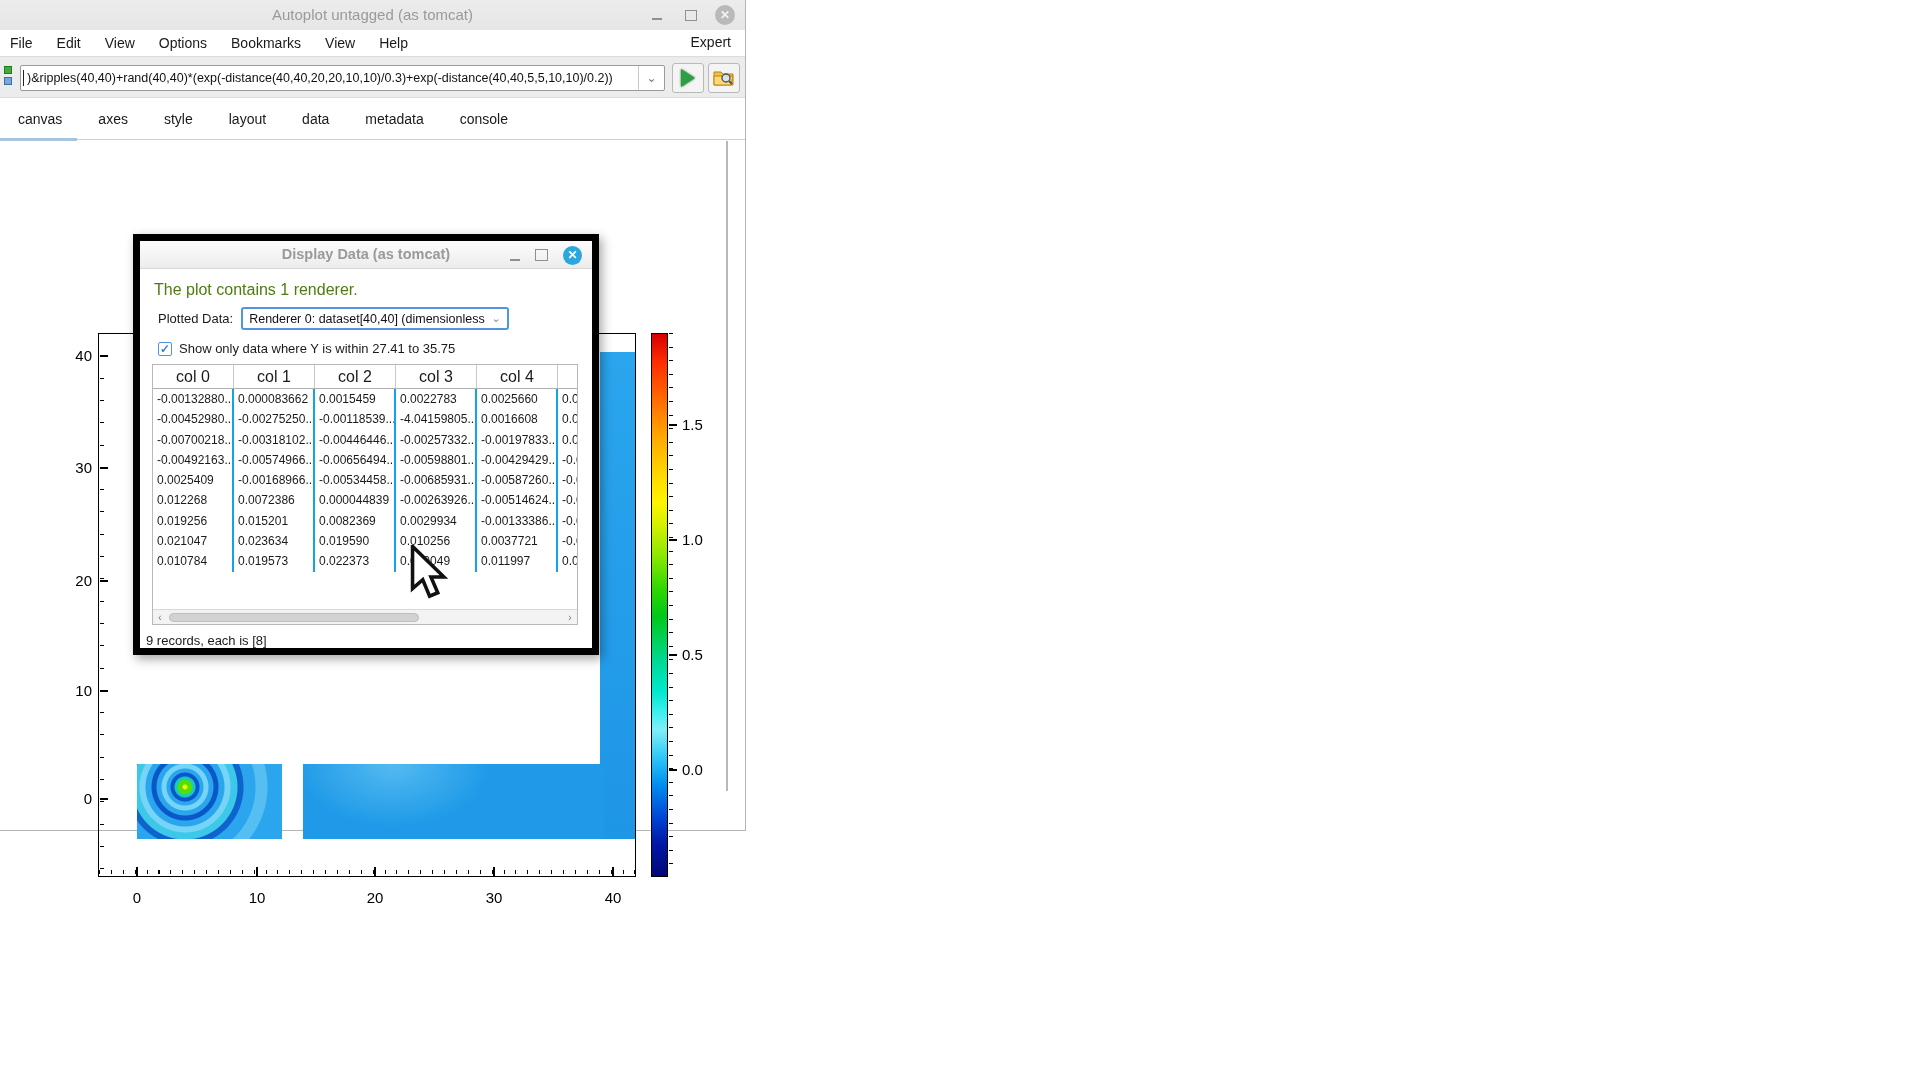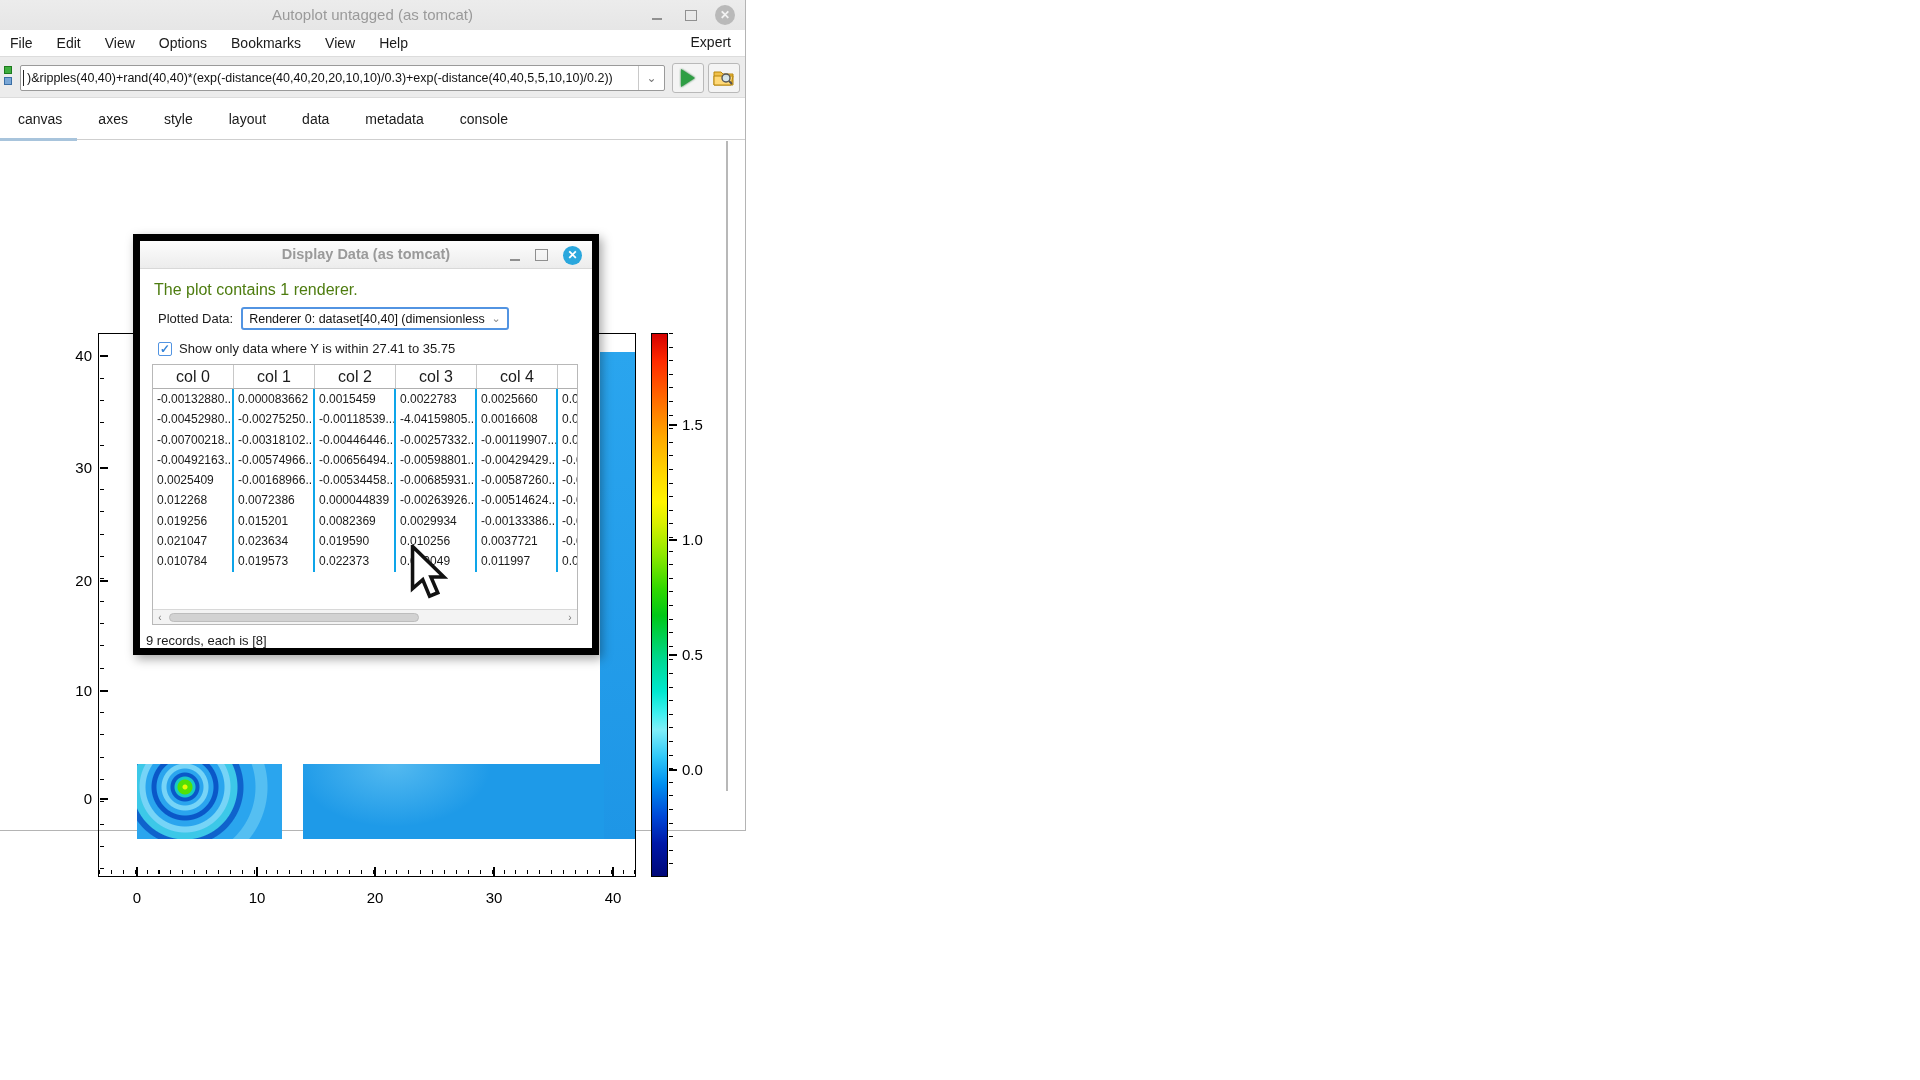--- a/index.html
+++ b/index.html
@@ -298,7 +298,7 @@
               <div class="td">-0.00318102...</div>
               <div class="td">-0.00446446...</div>
               <div class="td">-0.00257332...</div>
-              <div class="td">-0.00119907...</div>
+              <div class="td">-0.00197833...</div>
               <div class="td">0.00</div>
             </div>
             <div class="tr">

